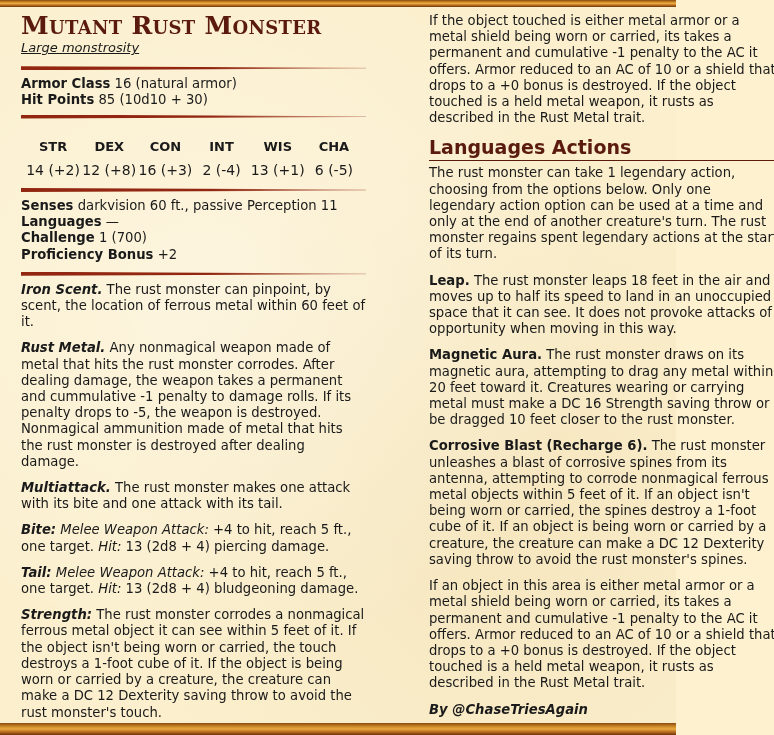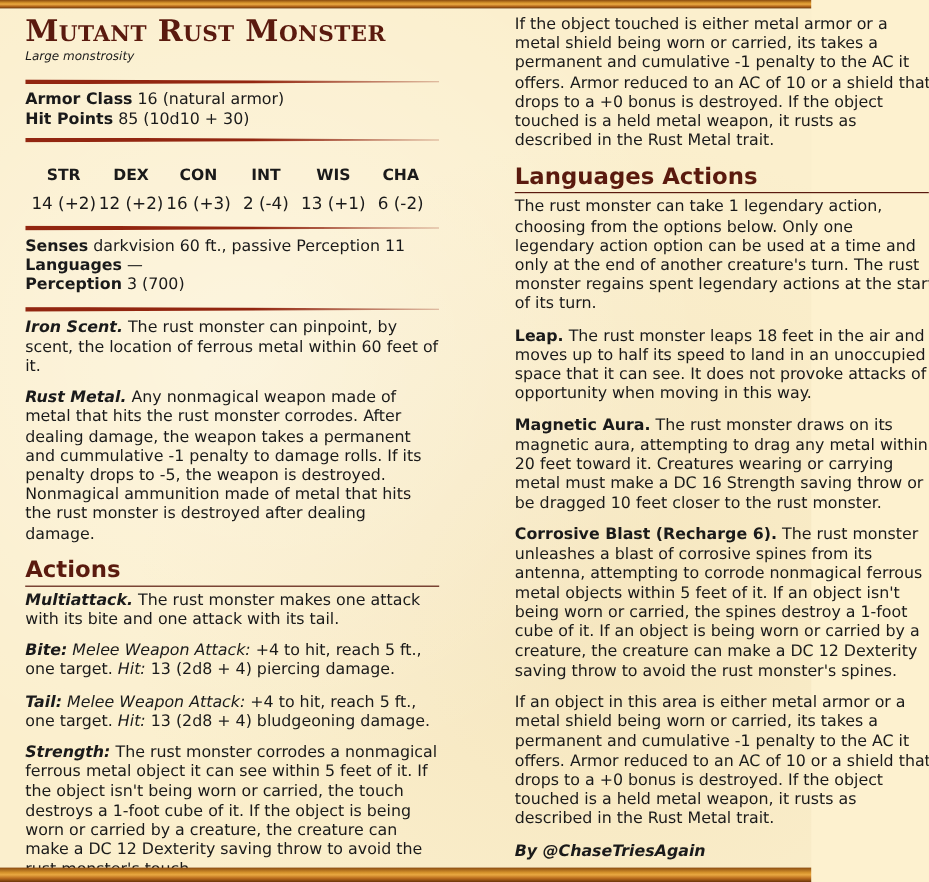--- a/index.html
+++ b/index.html
@@ -34,7 +34,7 @@
     color:#5a1a0e; font-size:25px; line-height:28px;
     margin:0; letter-spacing:0.3px;
   }
-  .subtitle { font-style:italic; font-size:10px; margin:0 0 10px 0; }
+  .subtitle { font-style:italic; font-size:13px; margin:0 0 10px 0;text-decoration:underline; }
   .taper {
     height:4px; margin:6px 0 6px 0;
     background: linear-gradient(90deg, #922610 0%, #922610 55%, rgba(146,38,16,0.55) 85%, rgba(146,38,16,0.35) 100%);

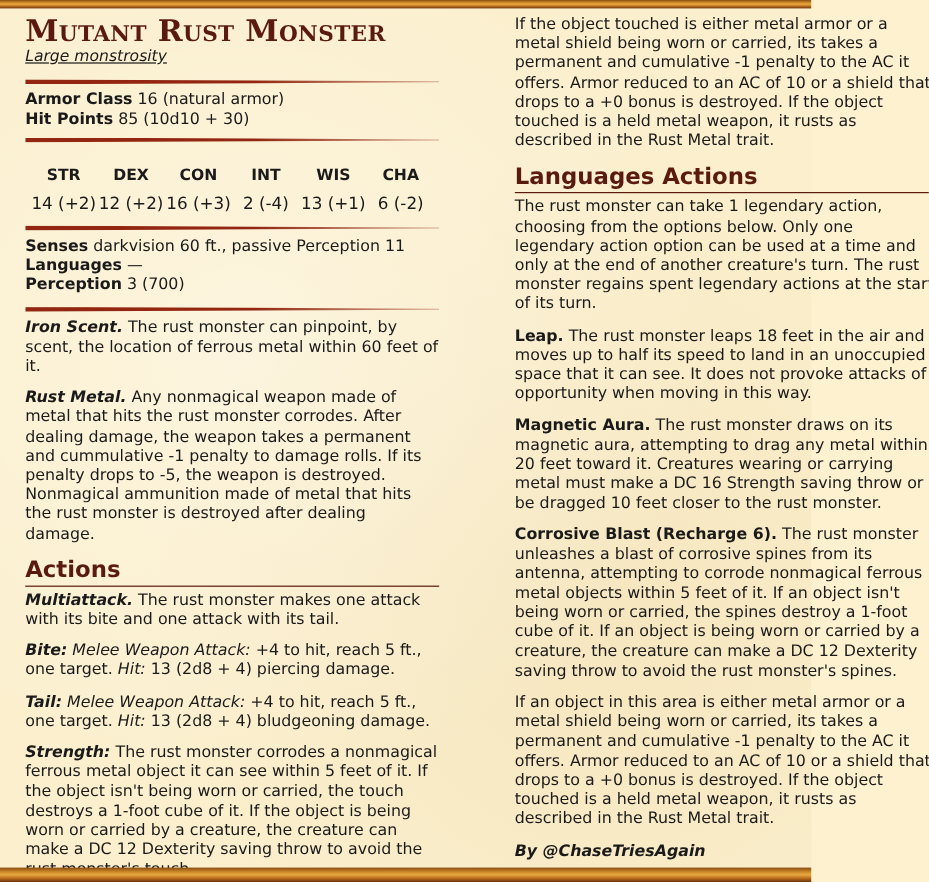--- a/index.html
+++ b/index.html
@@ -42,7 +42,7 @@
   }
   .prop { margin:0; }
   .prop b { font-weight:bold; color:#1a1a1a; }
-  .abilities { display:flex; justify-content:center; padding:14px 4px 4px 4px; }
+  .abilities { display:flex; justify-content:flex-end; padding:14px 4px 4px 4px; }
   .ability { text-align:center; flex:1; }
   .ability .lbl { font-weight:bold; display:block; margin-bottom:7px; font-size:13px; }
   .ability .val { display:block; font-size:14px; }

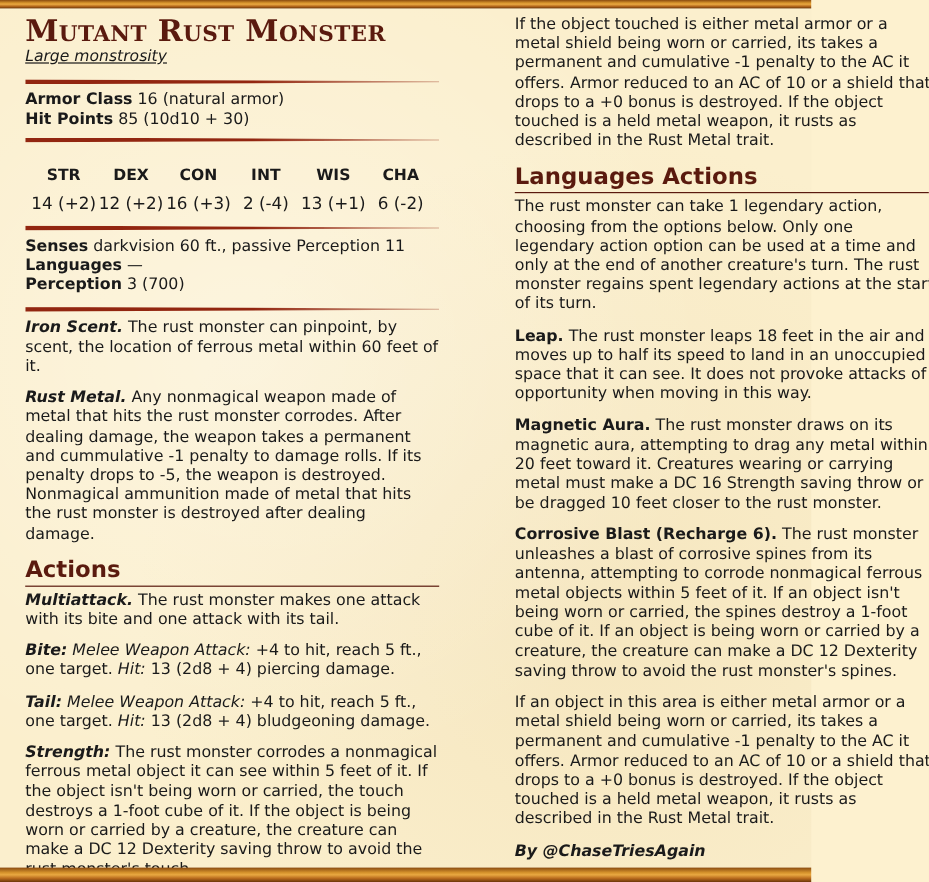--- a/index.html
+++ b/index.html
@@ -82,7 +82,7 @@
         </div>
       <div class="ability">
           <span class="lbl">DEX</span>
-          <span class="val">12 (+2)</span>
+          <span class="val">12 (+8)</span>
         </div>
       <div class="ability">
           <span class="lbl">CON</span>

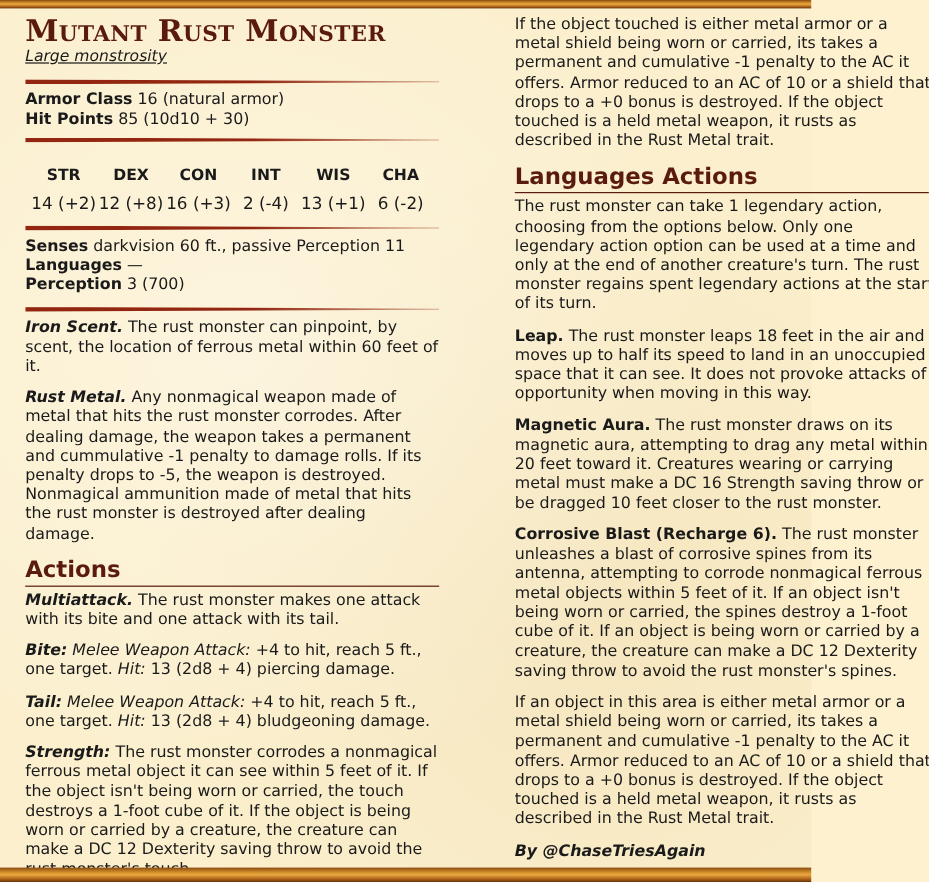--- a/index.html
+++ b/index.html
@@ -98,7 +98,7 @@
         </div>
       <div class="ability">
           <span class="lbl">CHA</span>
-          <span class="val">6 (-2)</span>
+          <span class="val">6 (-5)</span>
         </div>
     </div>
 

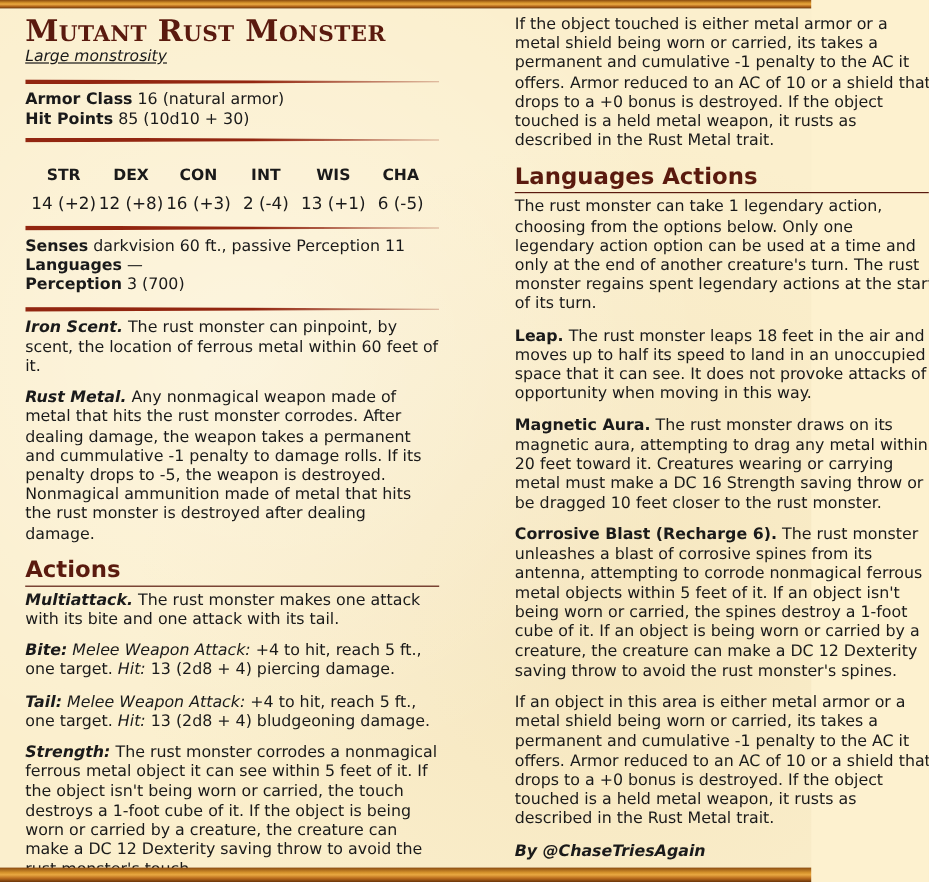--- a/index.html
+++ b/index.html
@@ -106,7 +106,7 @@
 
     <p class="prop"><b>Senses</b> <span>darkvision 60 ft., passive Perception 11</span></p>
     <p class="prop"><b>Languages</b> <span>—</span></p>
-    <p class="prop"><b>Perception</b> <span>3 (700)</span></p>
+    <p class="prop"><b>Challenge</b> <span>3 (700)</span></p>
 
     <div class="taper" style="margin-top:9px;"></div>
 

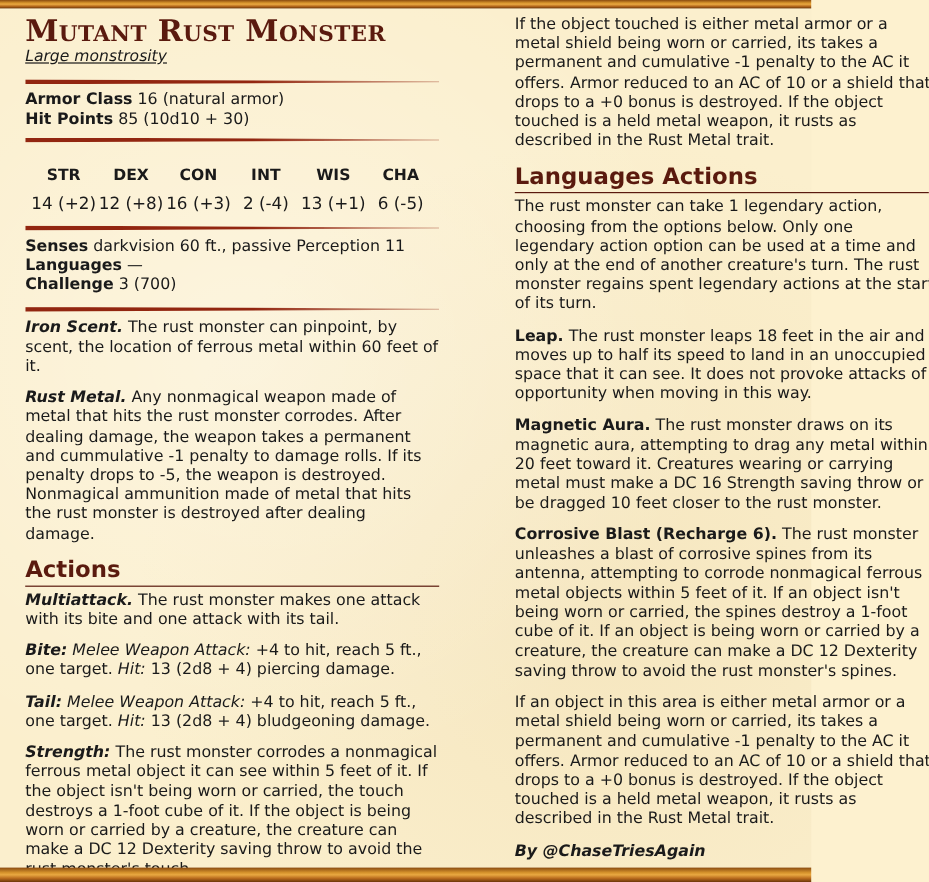--- a/index.html
+++ b/index.html
@@ -106,7 +106,7 @@
 
     <p class="prop"><b>Senses</b> <span>darkvision 60 ft., passive Perception 11</span></p>
     <p class="prop"><b>Languages</b> <span>—</span></p>
-    <p class="prop"><b>Challenge</b> <span>3 (700)</span></p>
+    <p class="prop"><b>Challenge</b> <span>1 (700)</span></p>
 
     <div class="taper" style="margin-top:9px;"></div>
 

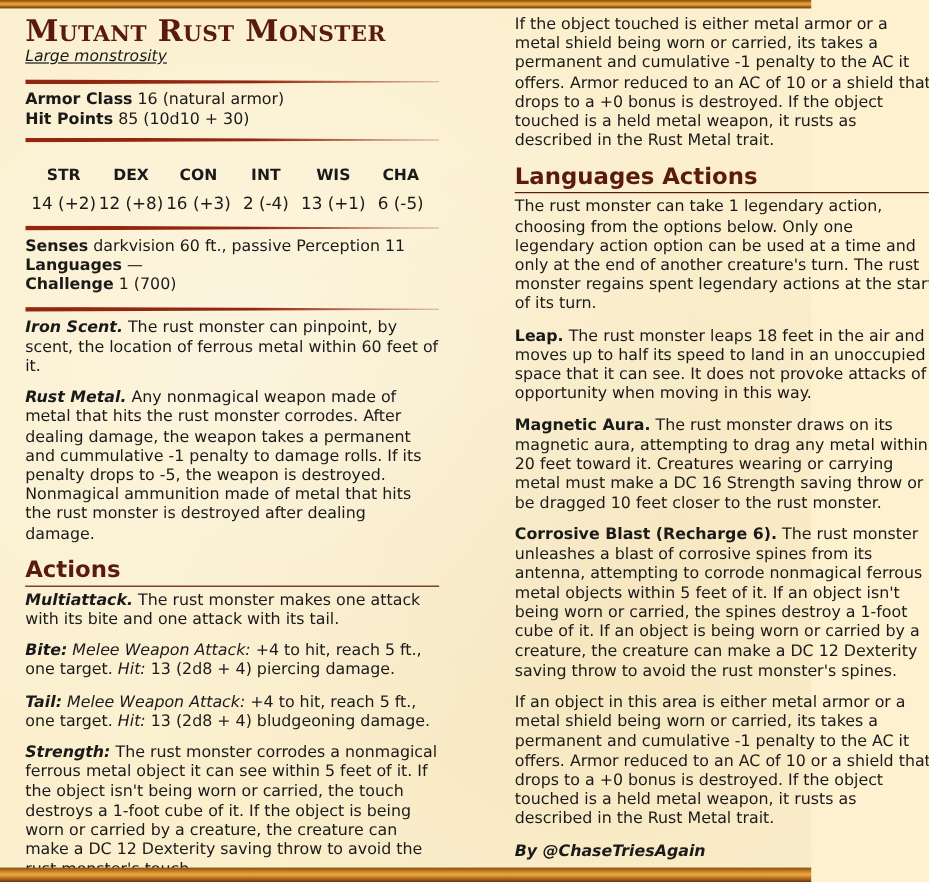--- a/index.html
+++ b/index.html
@@ -107,6 +107,7 @@
     <p class="prop"><b>Senses</b> <span>darkvision 60 ft., passive Perception 11</span></p>
     <p class="prop"><b>Languages</b> <span>—</span></p>
     <p class="prop"><b>Challenge</b> <span>1 (700)</span></p>
+    <p class="prop"><b>Proficiency Bonus</b> <span>+2</span></p>
 
     <div class="taper" style="margin-top:9px;"></div>
 

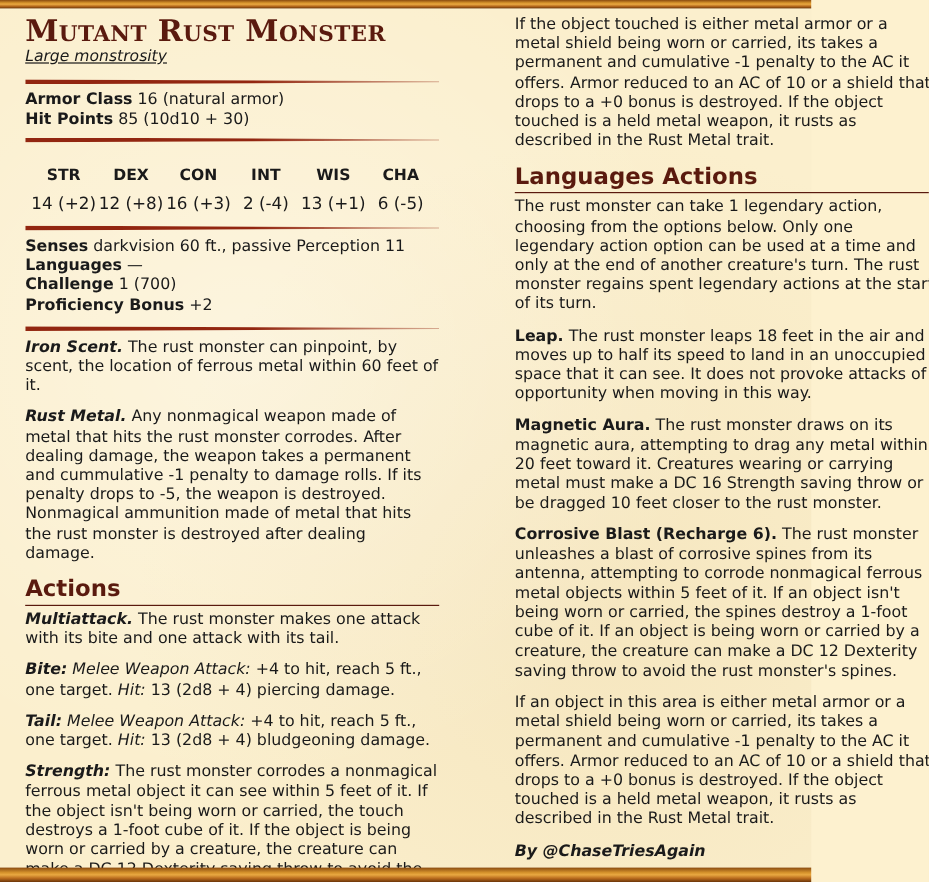--- a/index.html
+++ b/index.html
@@ -114,7 +114,6 @@
     <p class="para"><span class="nm">Iron Scent.</span><span> The rust monster can pinpoint, by scent, the location of ferrous metal within 60 feet of it.</span></p>
     <p class="para"><span class="nm">Rust Metal.</span><span> Any nonmagical weapon made of metal that hits the rust monster corrodes. After dealing damage, the weapon takes a permanent and cummulative -1 penalty to damage rolls. If its penalty drops to -5, the weapon is destroyed. Nonmagical ammunition made of metal that hits the rust monster is destroyed after dealing damage.</span></p>
 
-    <h2 class="section">Actions</h2>
 
     <p class="para"><span class="nm">Multiattack.</span><span> The rust monster makes one attack with its bite and one attack with its tail.</span></p>
     <p class="para"><span class="nm">Bite:</span><i> Melee Weapon Attack:</i><span> +4 to hit, reach 5 ft., one target. </span><i>Hit:</i><span> 13 (2d8 + 4) piercing damage.</span></p>

